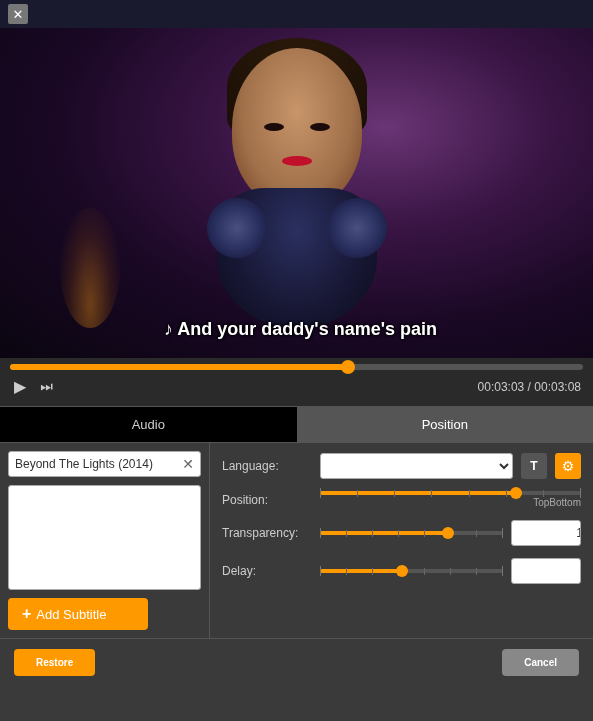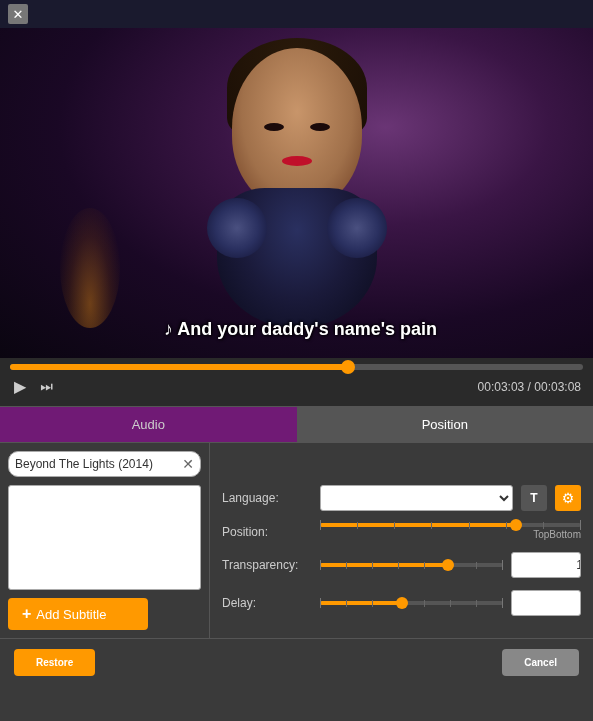--- a/index.html
+++ b/index.html
@@ -159,7 +159,7 @@
       cursor: pointer;
       color: #ccc;
       font-size: 13px;
-      background: #701a75;
+      background: #000000;
     }
     .tab.active {
       background: #555;

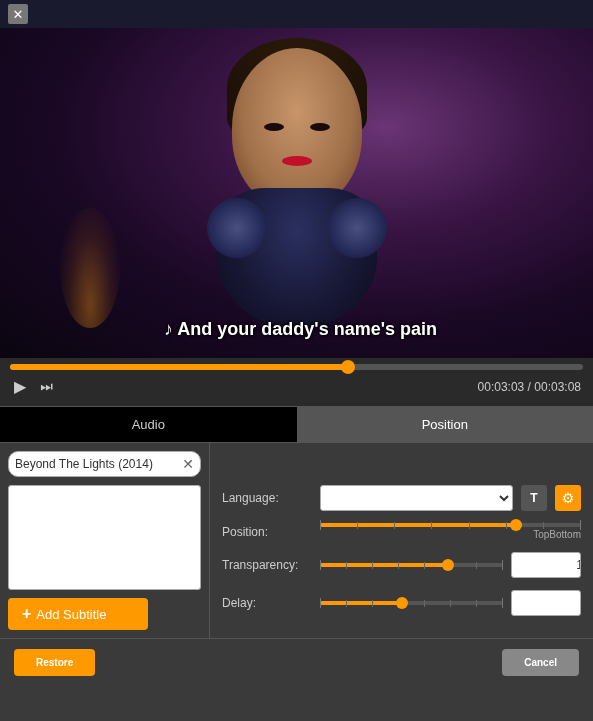--- a/index.html
+++ b/index.html
@@ -186,7 +186,7 @@
       align-items: center;
       background: #fff;
       border: 1px solid #aaa;
-      border-radius: 10px;
+      border-radius: 3px;
       padding: 4px 6px;
       font-size: 12px;
       color: #333;

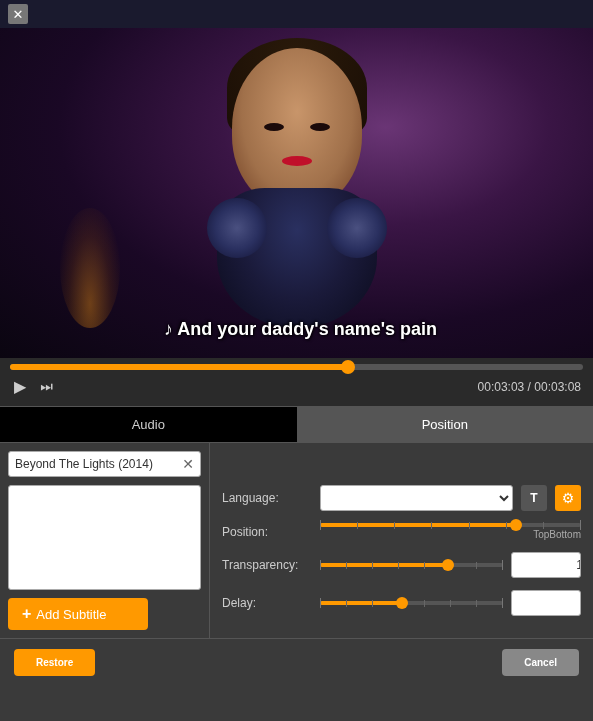--- a/index.html
+++ b/index.html
@@ -220,7 +220,6 @@
       display: flex;
       flex-direction: column;
       gap: 12px;
-      margin-top: 32px;
     }
     .setting-row {
       display: flex;

